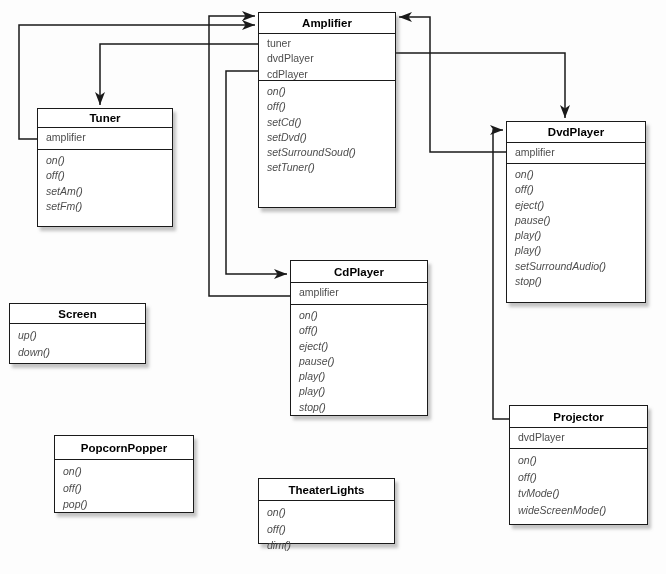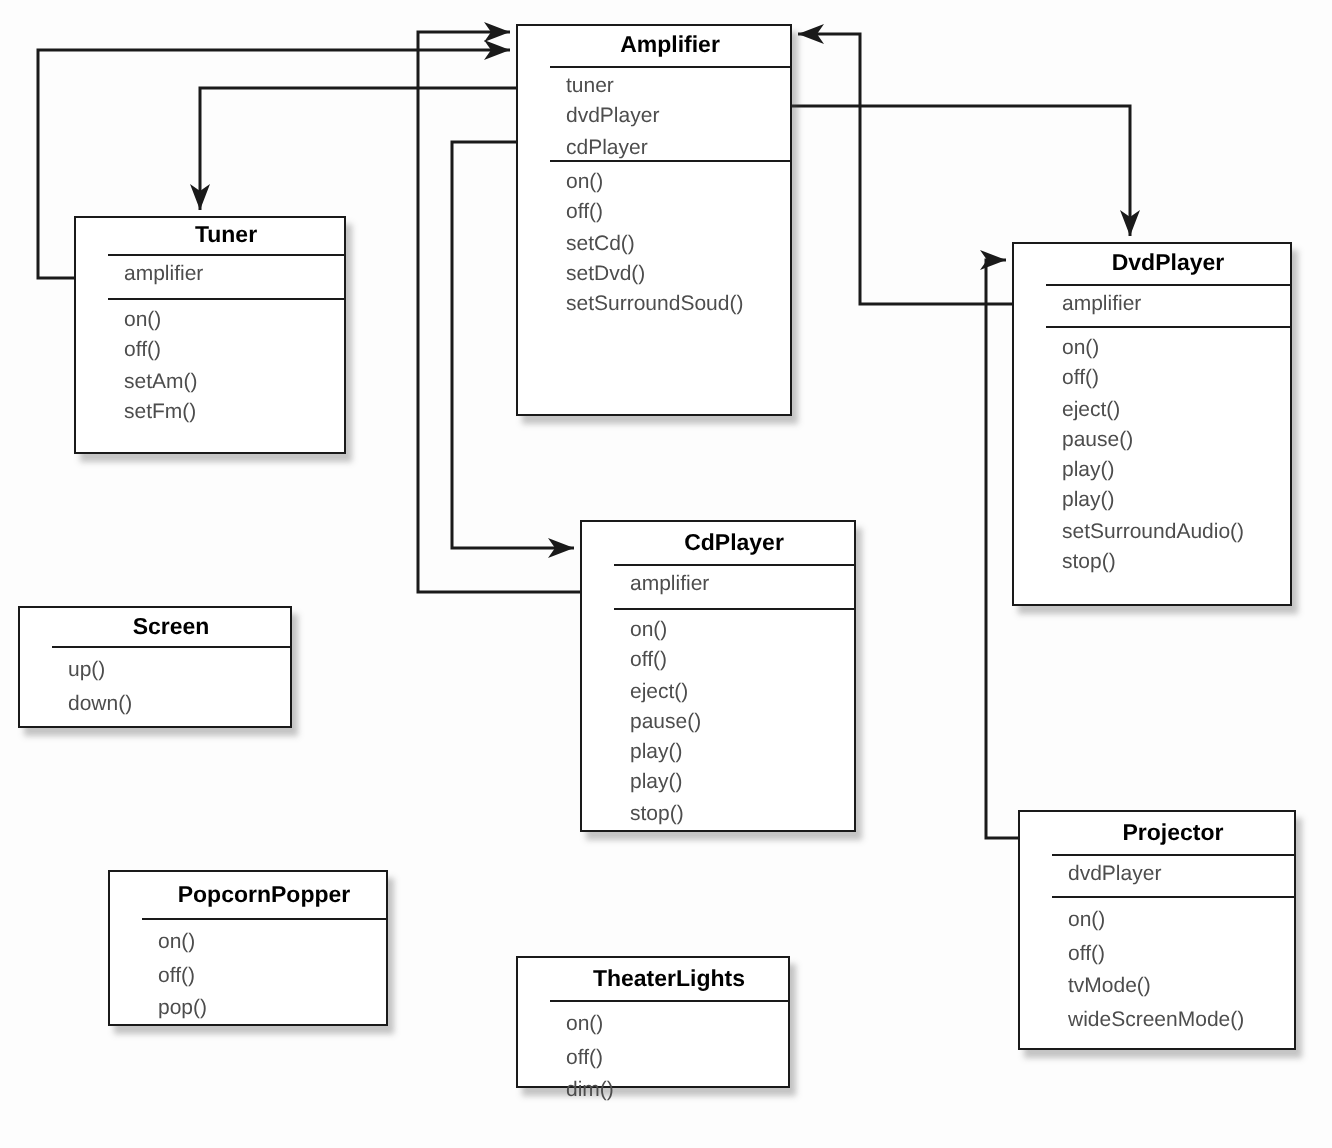--- a/index.html
+++ b/index.html
@@ -19,7 +19,6 @@
     box-shadow:3px 4px 3px rgba(90,90,90,0.35);
     display:flex;
     flex-direction:column;
-    padding-left:16px;
   }
   .title{
     box-sizing:border-box;

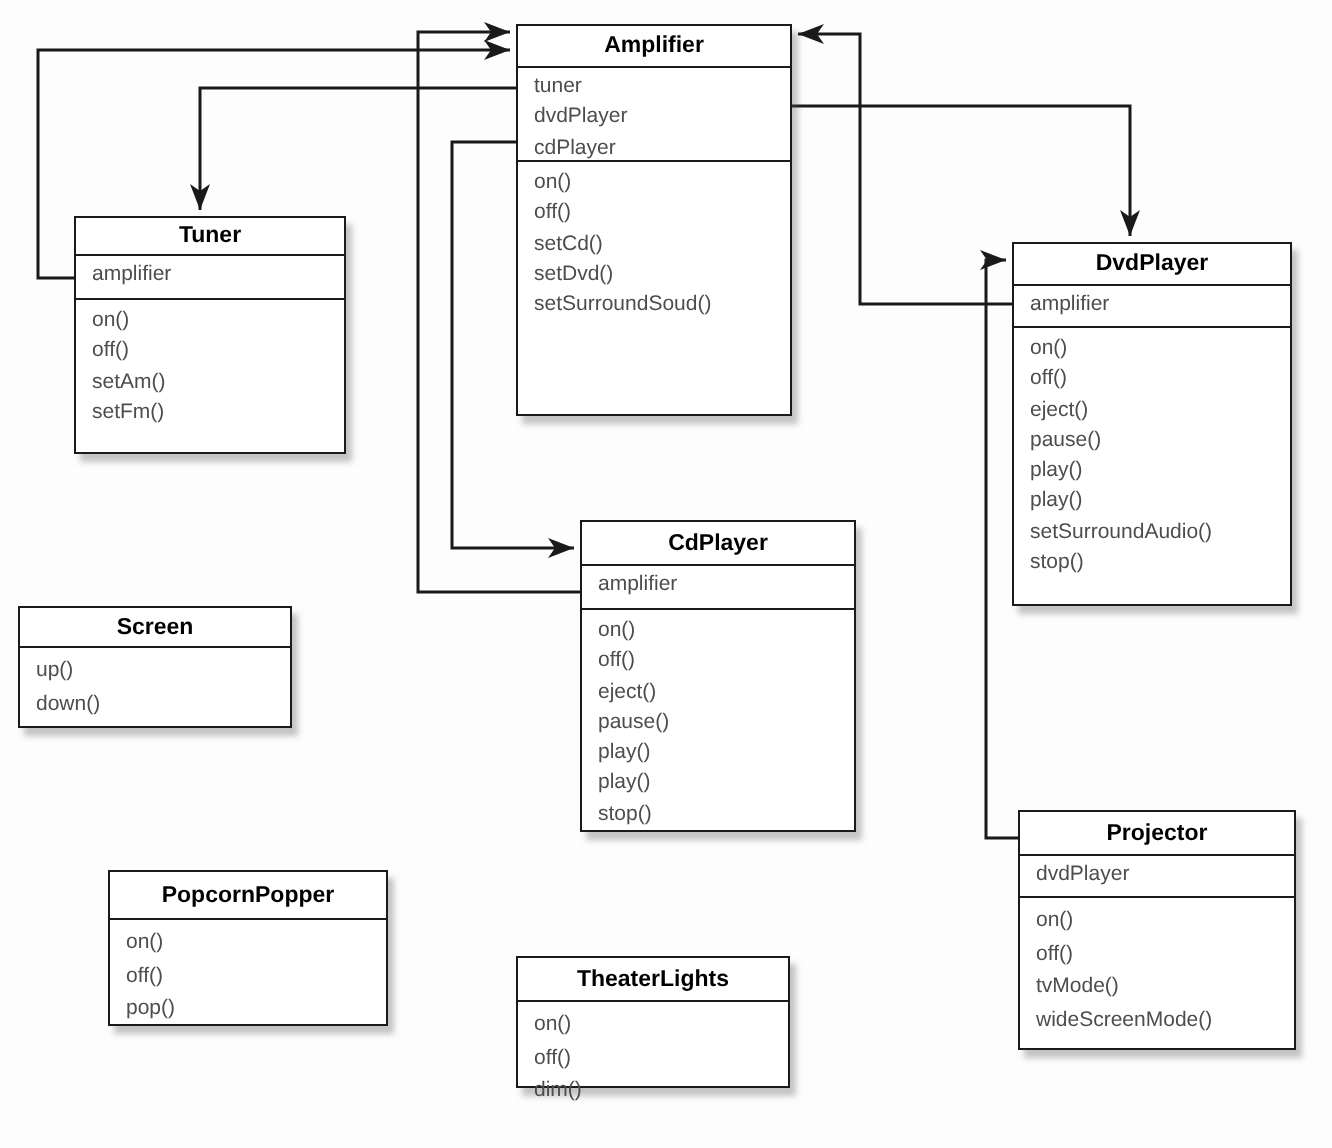--- a/index.html
+++ b/index.html
@@ -40,6 +40,7 @@
     box-sizing:border-box;
     padding-top:3px;
     flex:1 1 auto;
+    font-style:italic;
   }
   .row{
     padding-left:8px;

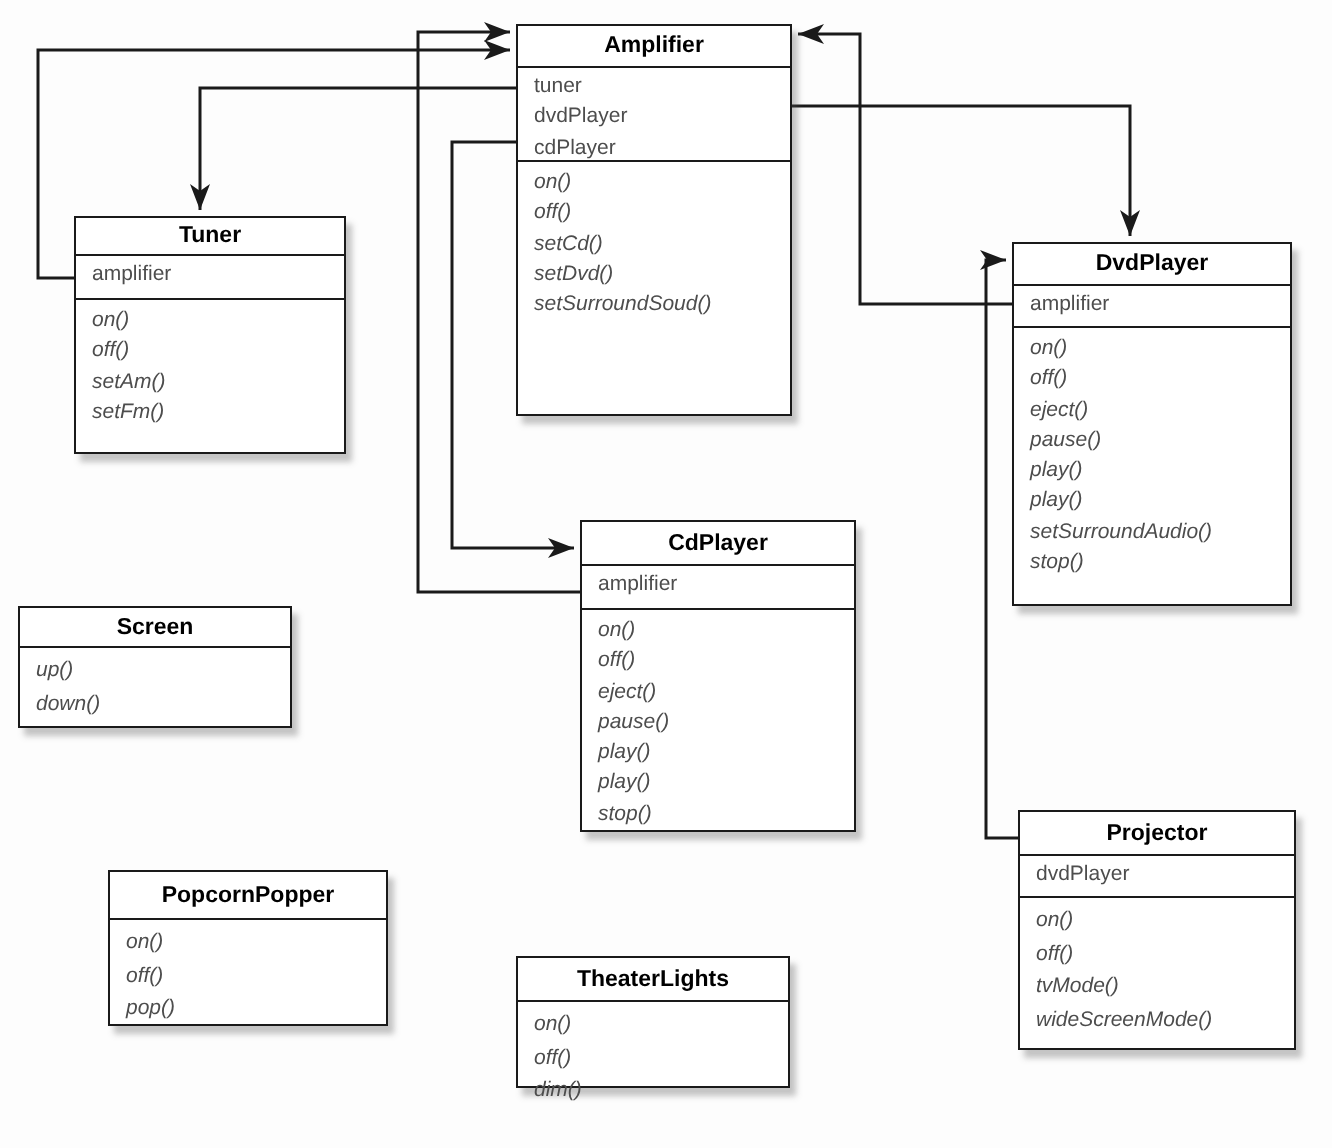--- a/index.html
+++ b/index.html
@@ -85,6 +85,7 @@
       <div class="row">setCd()</div>
       <div class="row">setDvd()</div>
       <div class="row">setSurroundSoud()</div>
+      <div class="row">setTuner()</div>
     </div>
   </div>
 

